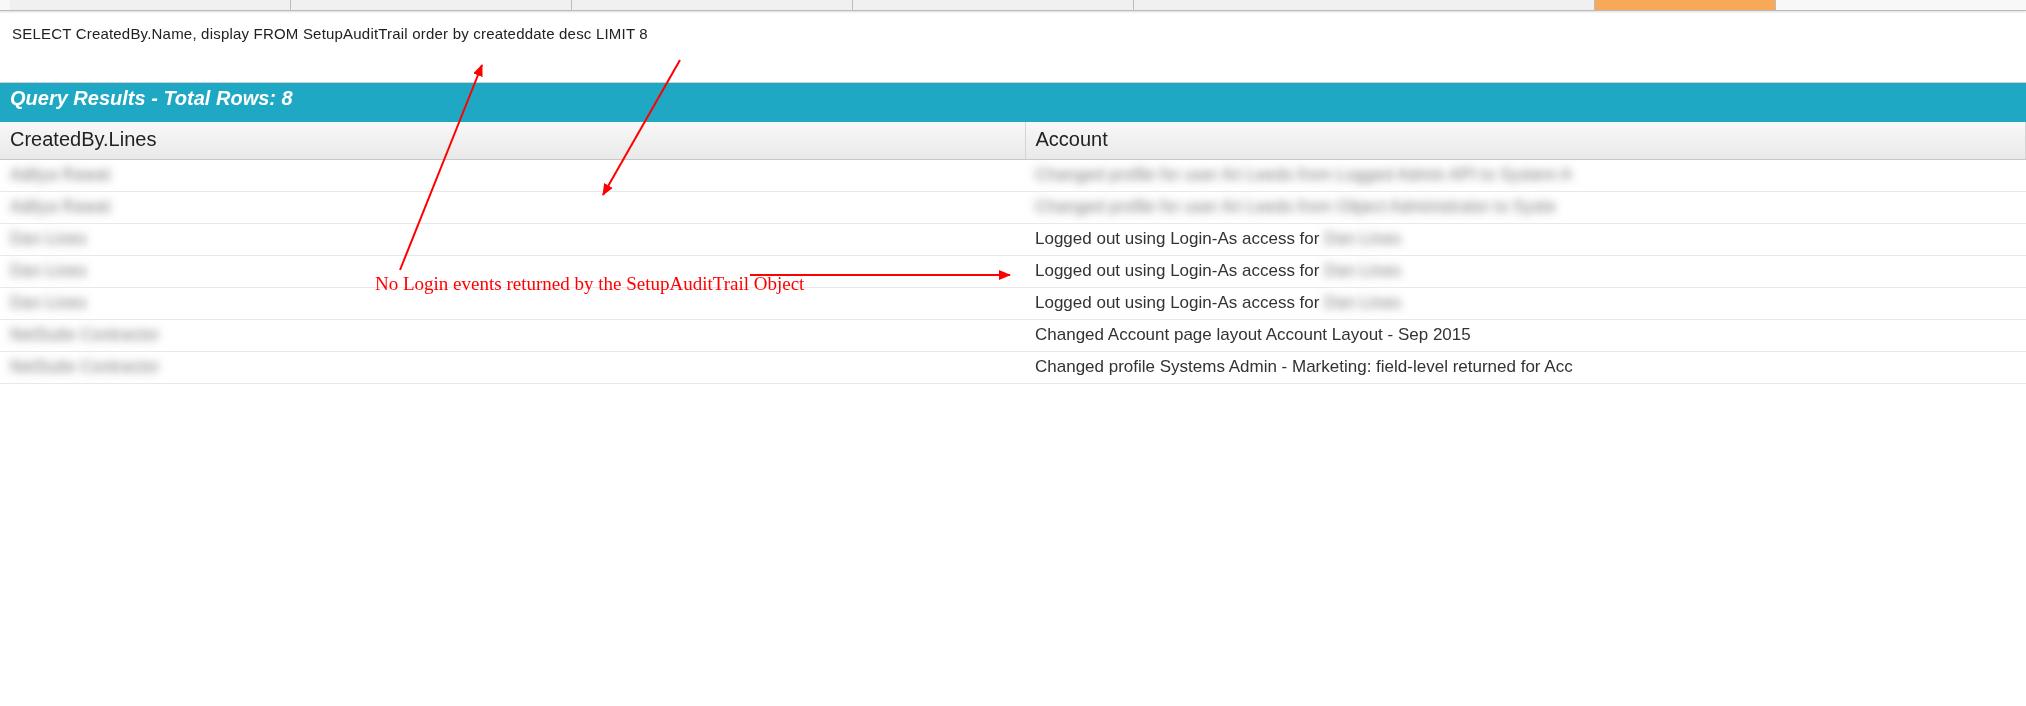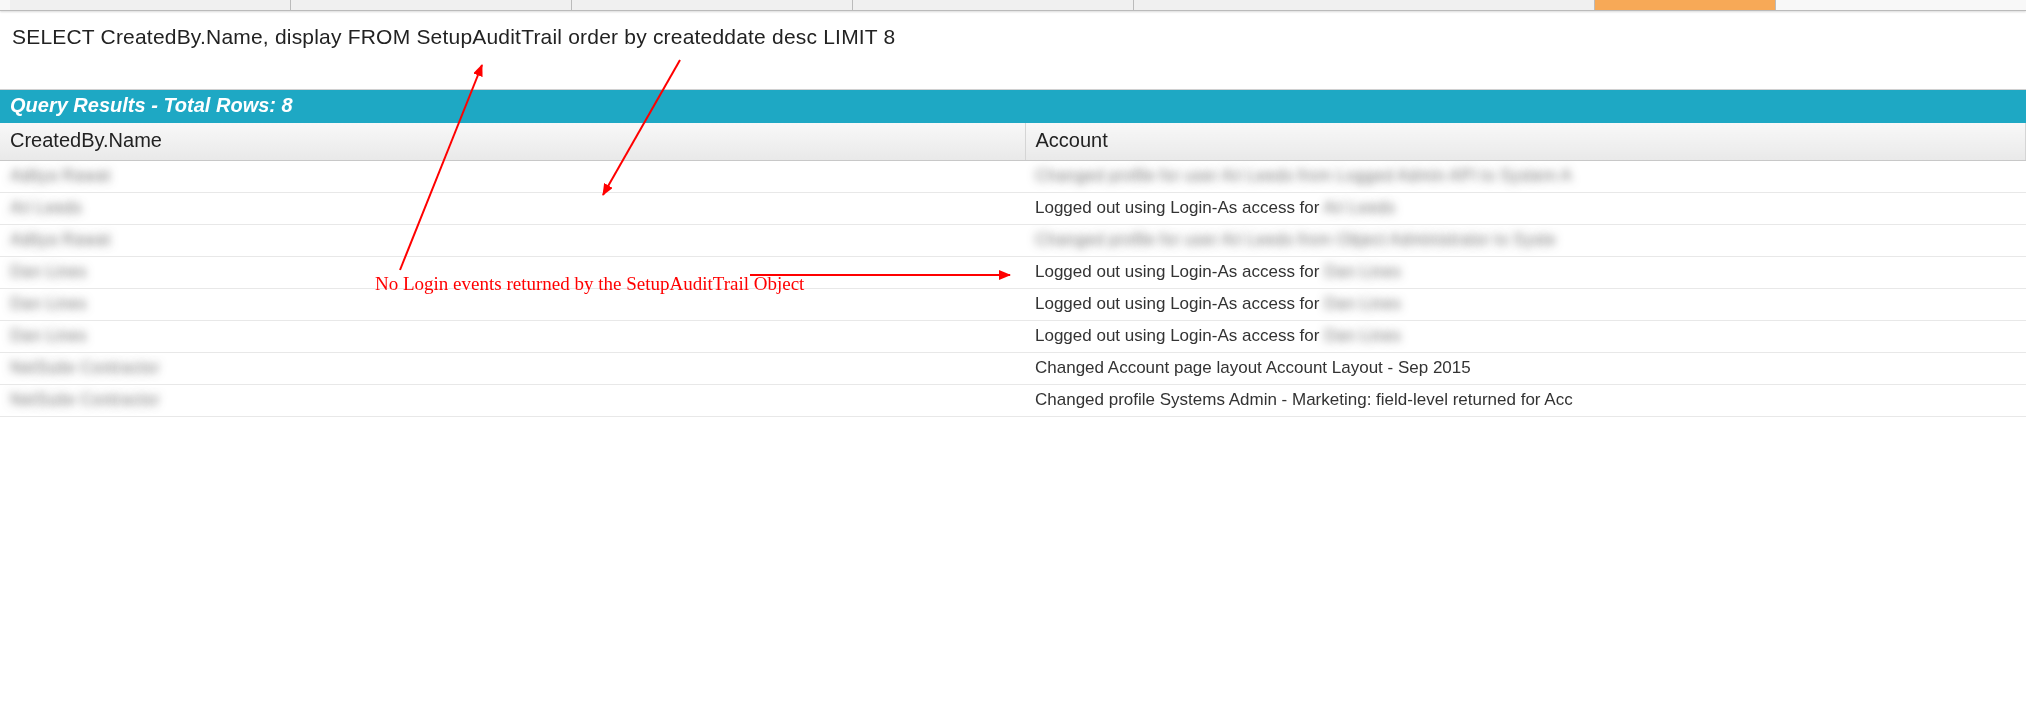--- a/index.html
+++ b/index.html
@@ -36,7 +36,7 @@
   
   .query-area {
     padding: 8px 12px 40px 12px;
-    font-size: 21px;
+    font-size: 15px;
     color: #222;
     background: #fff;
     border-bottom: 1px solid #d0d0d0;

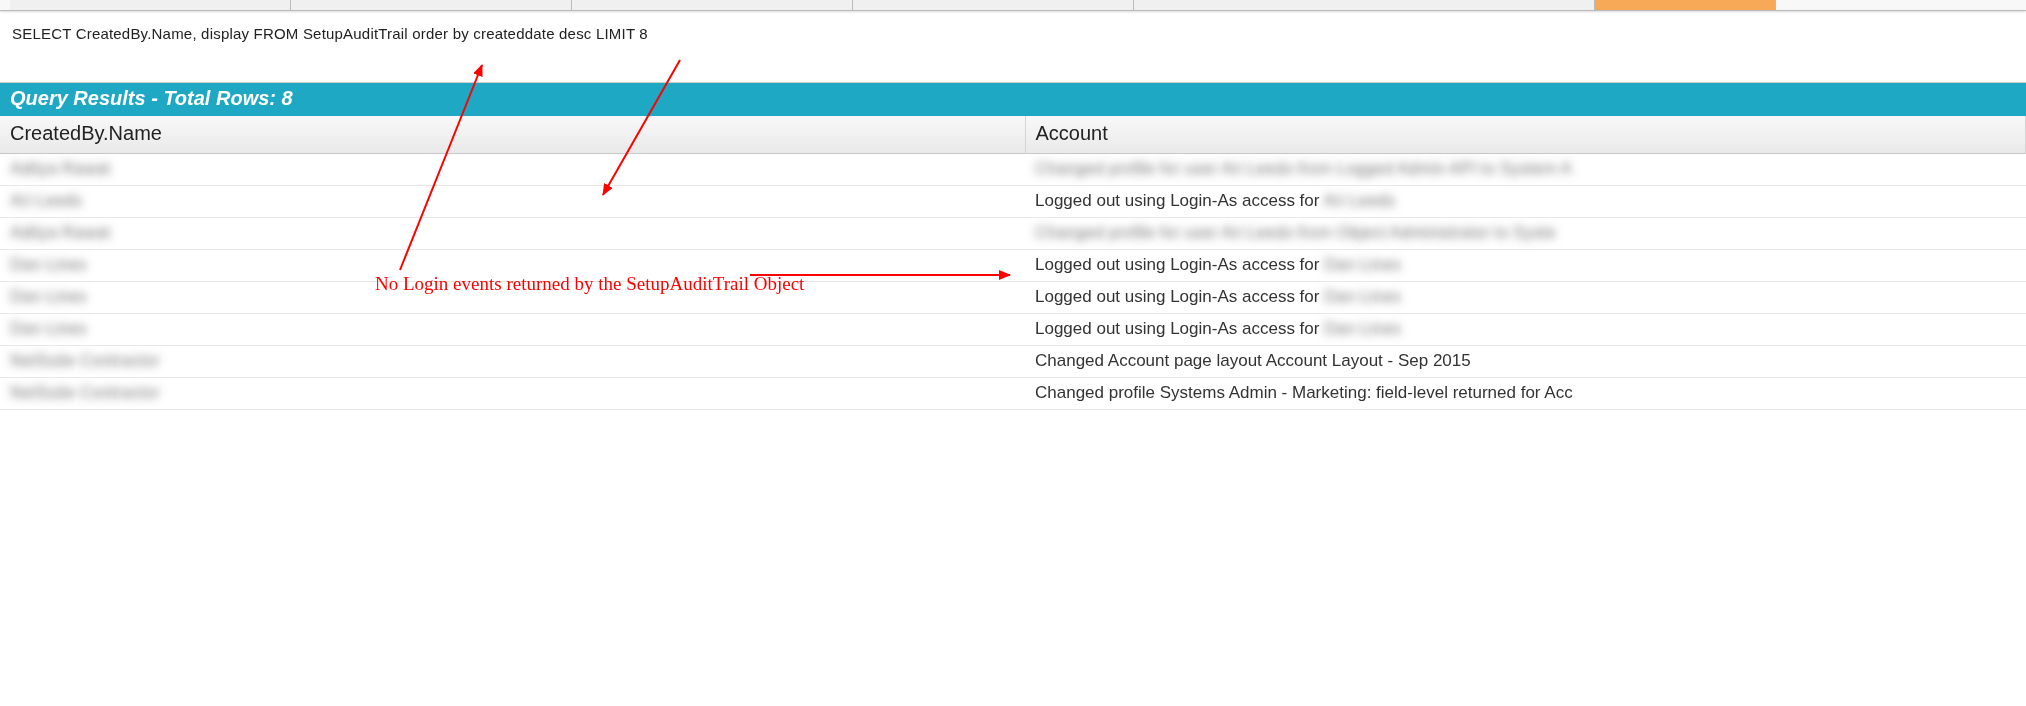--- a/index.html
+++ b/index.html
@@ -50,7 +50,7 @@
     font-weight: bold;
     font-size: 20px;
     font-style: italic;
-    padding: 4px 10px 6px 10px;
+    padding: 4px 10px 12px 10px;
     font-family: Arial, sans-serif;
   }
 

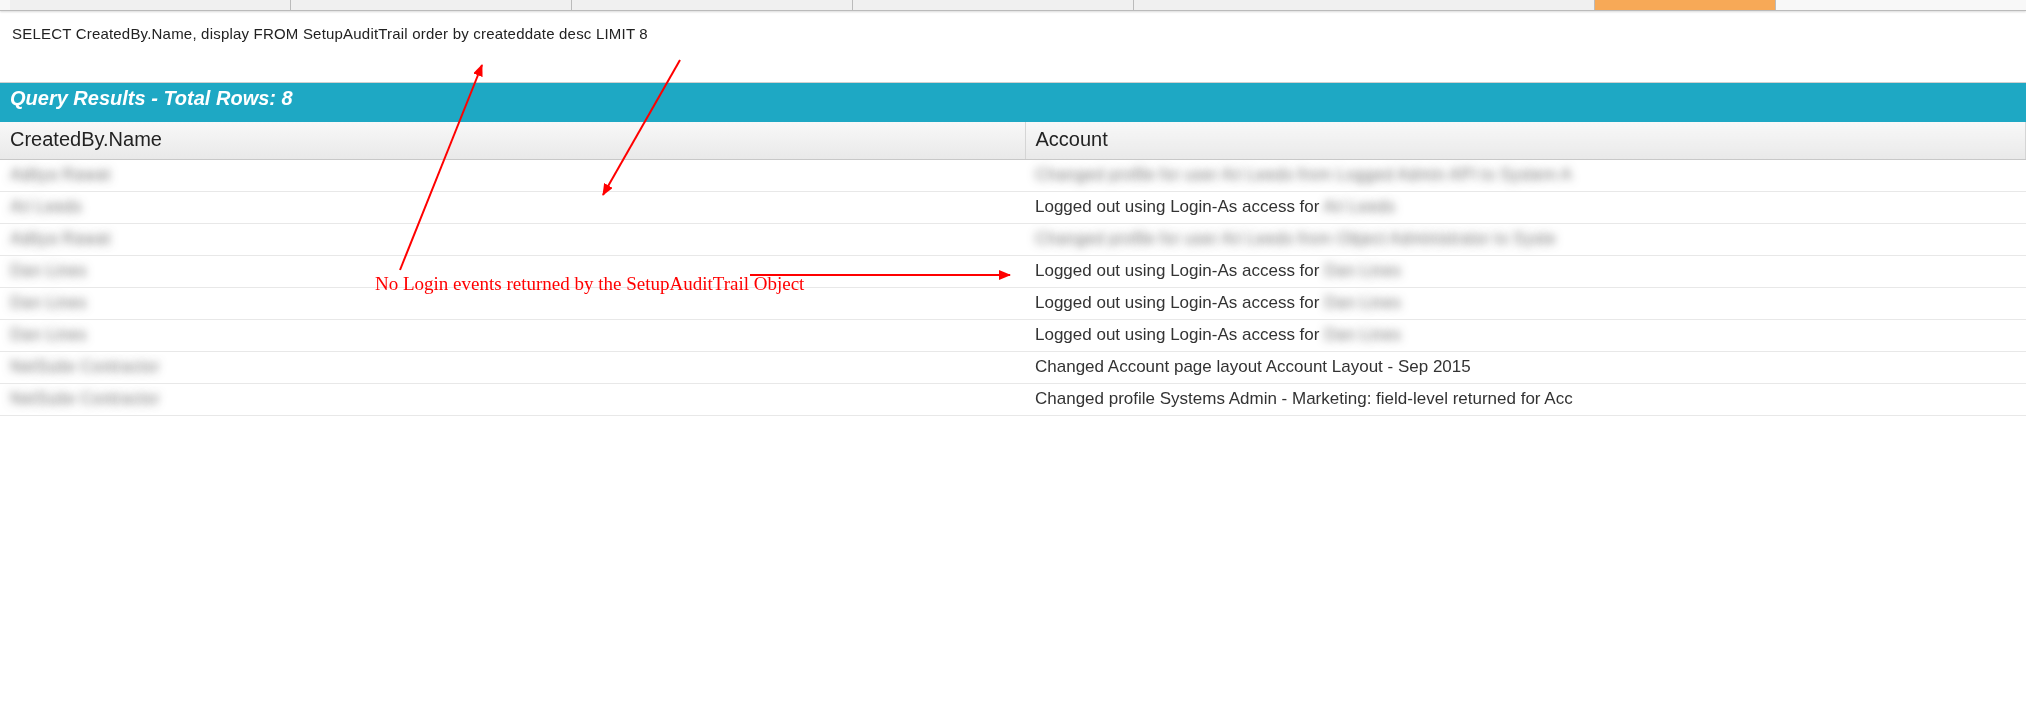--- a/index.html
+++ b/index.html
@@ -127,7 +127,7 @@
   </colgroup>
   <thead>
     <tr>
-      <th>CreatedBy.Name</th>
+      <th>CreatedBy.Lines</th>
       <th>Account</th>
     </tr>
   </thead>

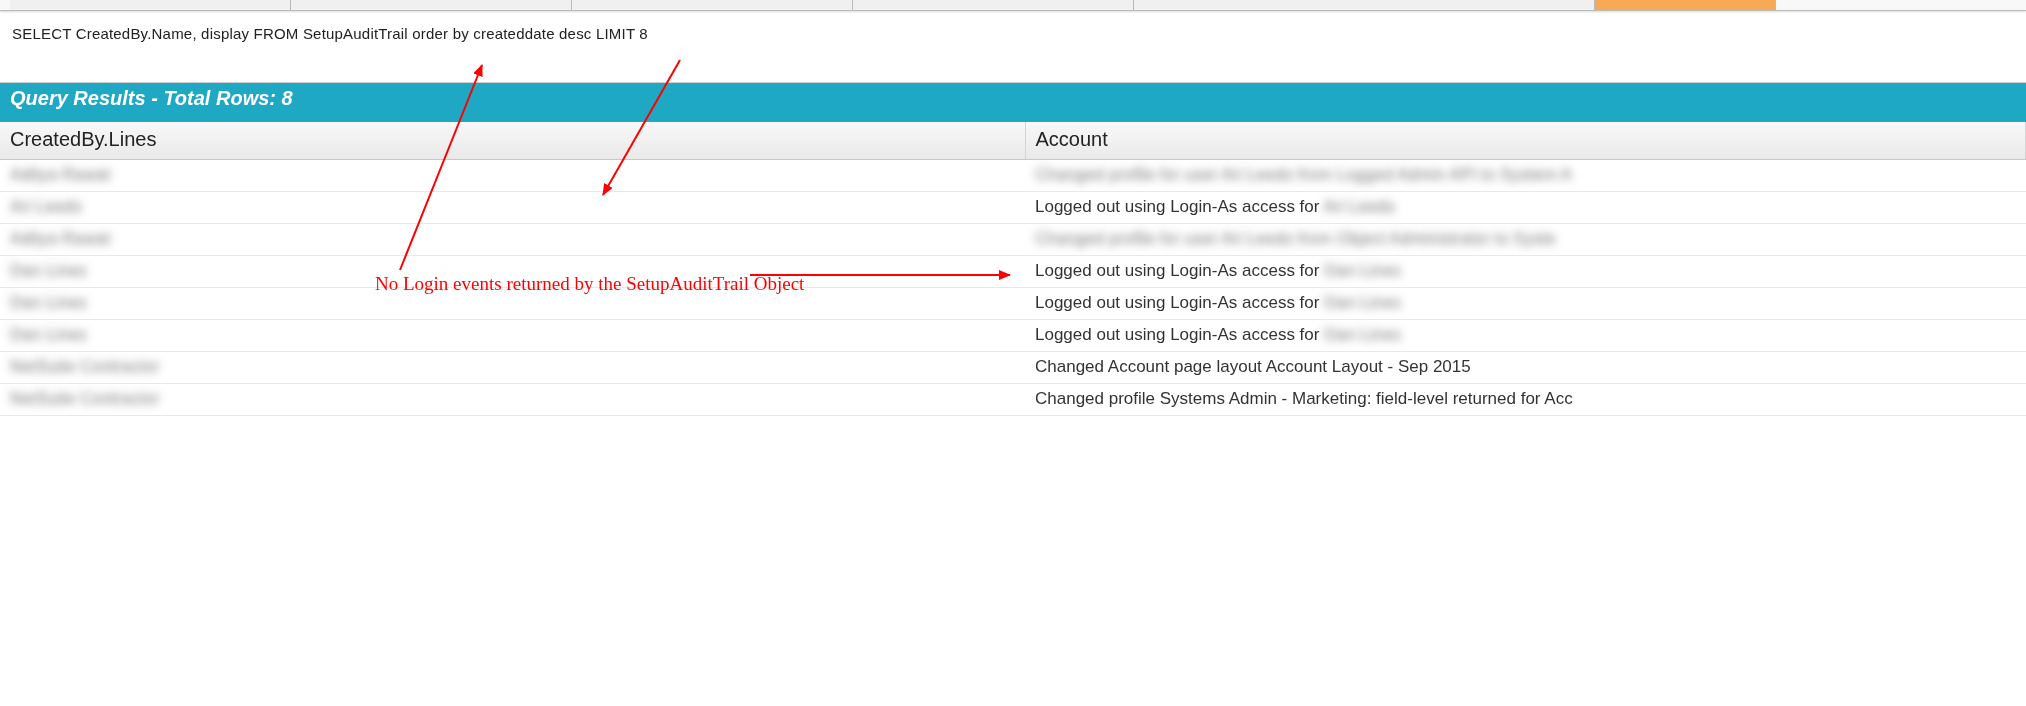--- a/index.html
+++ b/index.html
@@ -137,10 +137,6 @@
         <td><span class="blur">Changed profile for user Ari Leeds from Logged Admin API to System A</span></td>
       </tr>
       <tr>
-        <td><span class="blur">Ari Leeds</span></td>
-        <td><span>Logged out using Login-As access for </span><span class="blur">Ari Leeds</span></td>
-      </tr>
-      <tr>
         <td><span class="blur">Aditya Rawat</span></td>
         <td><span class="blur">Changed profile for user Ari Leeds from Object Administrator to Syste</span></td>
       </tr>

